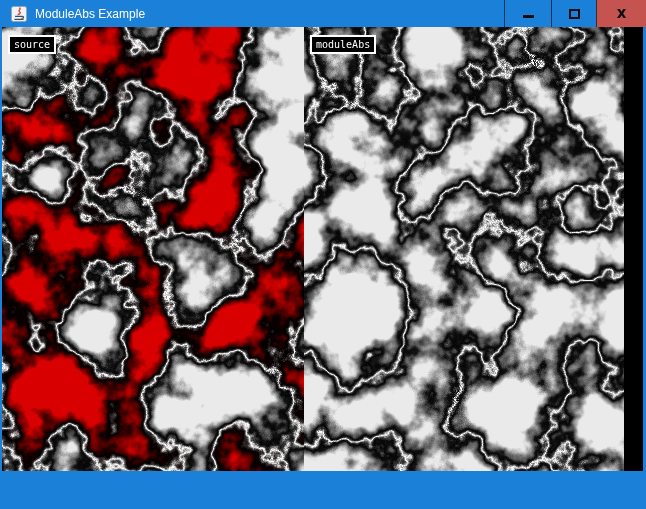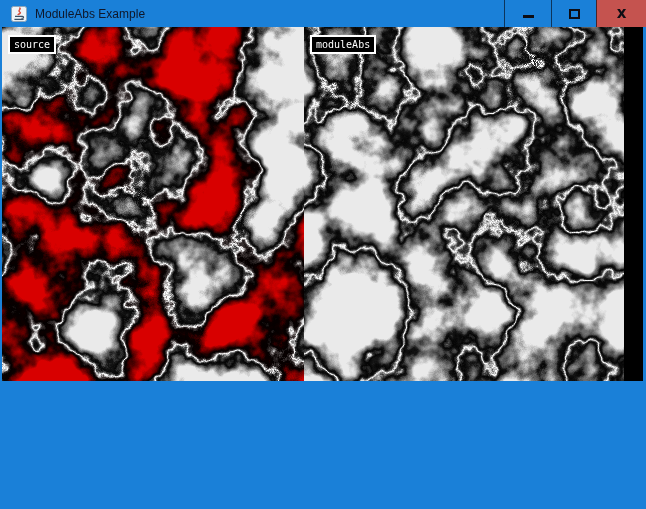--- a/index.html
+++ b/index.html
@@ -27,7 +27,7 @@
     flex: 0 0 auto;
   }
   .title {
-    color: #0f172a;
+    color: #ffffff;
     font-size: 12px;
     margin-left: 8px;
     flex: 1 1 auto;

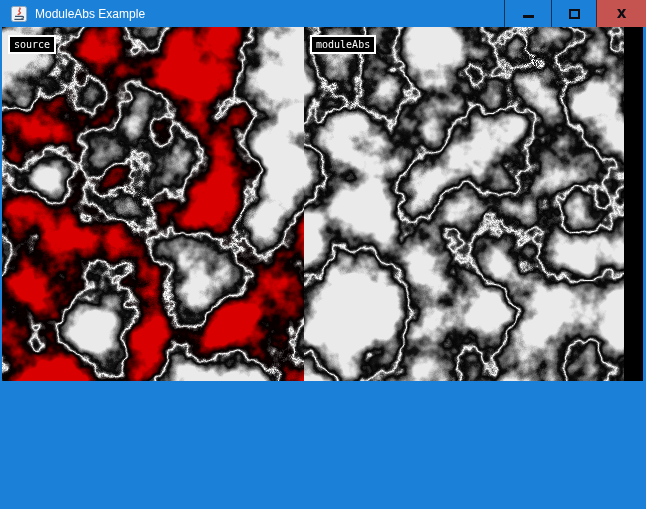--- a/index.html
+++ b/index.html
@@ -62,7 +62,7 @@
   .content {
     position: absolute;
     left: 2px; top: 27px;
-    width: 641px; height: 354px;
+    width: 641px; height: 444px;
     background: #000;
     overflow: hidden;
   }

